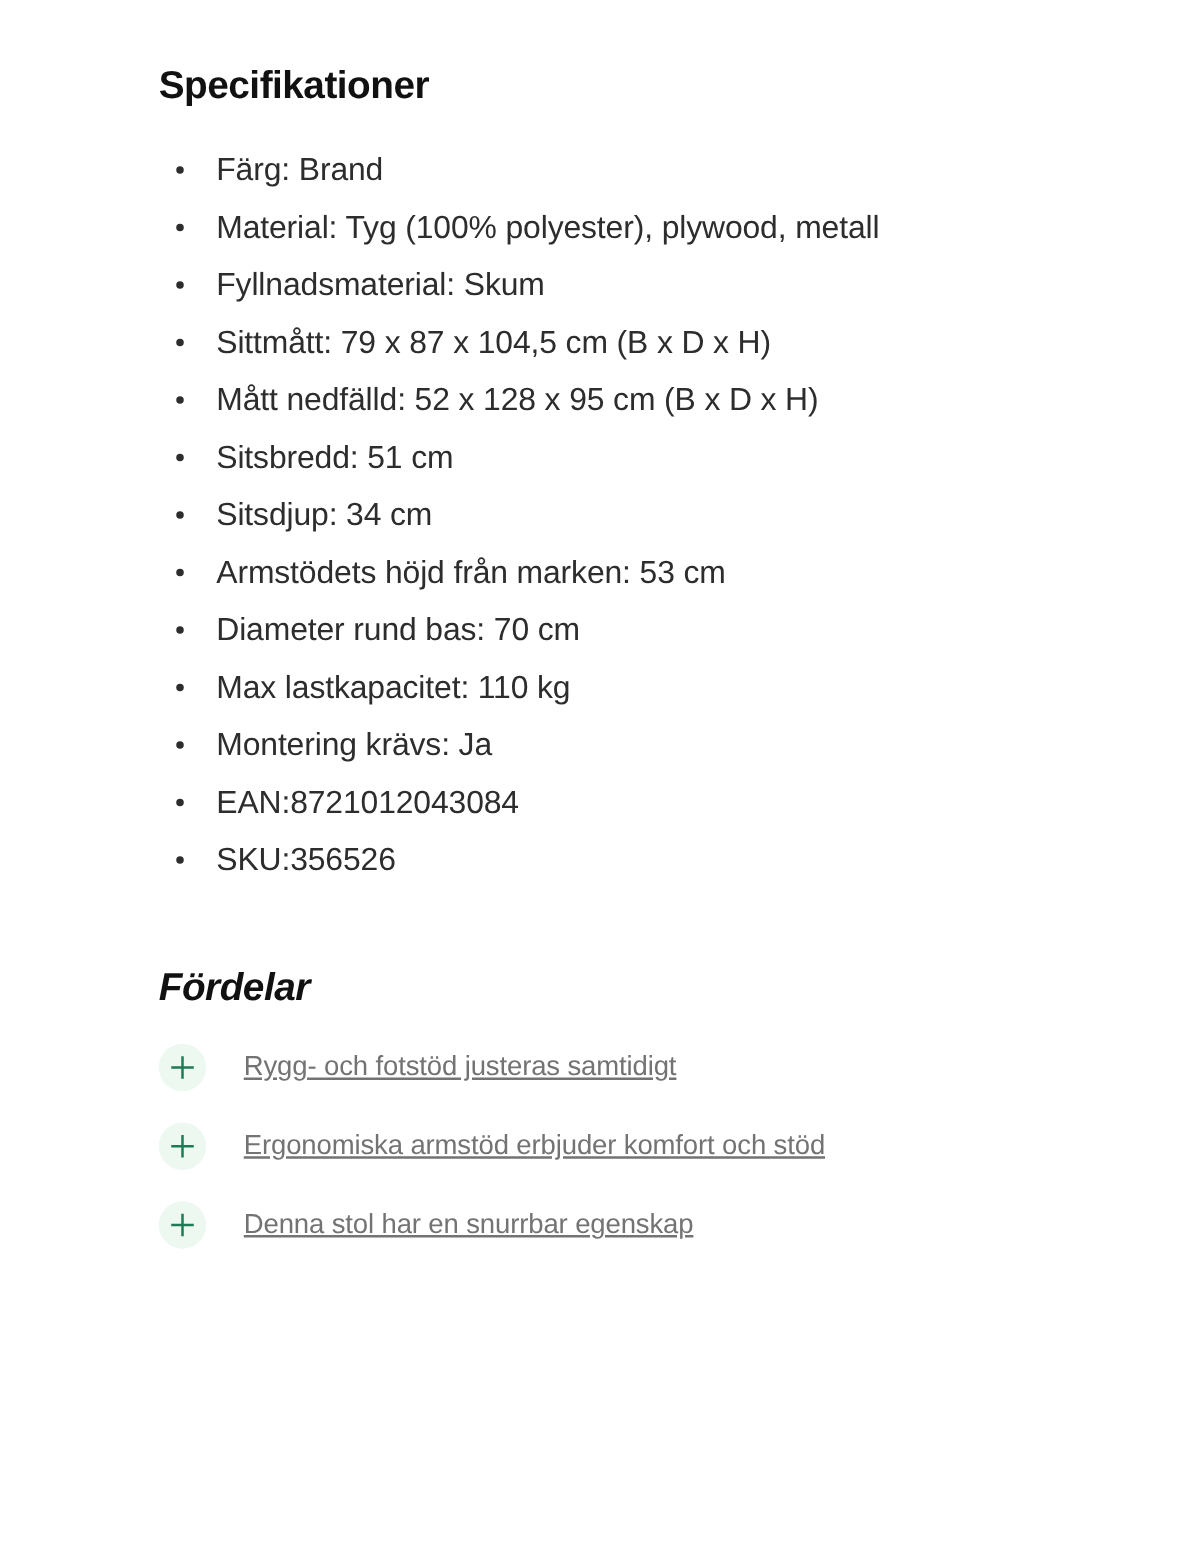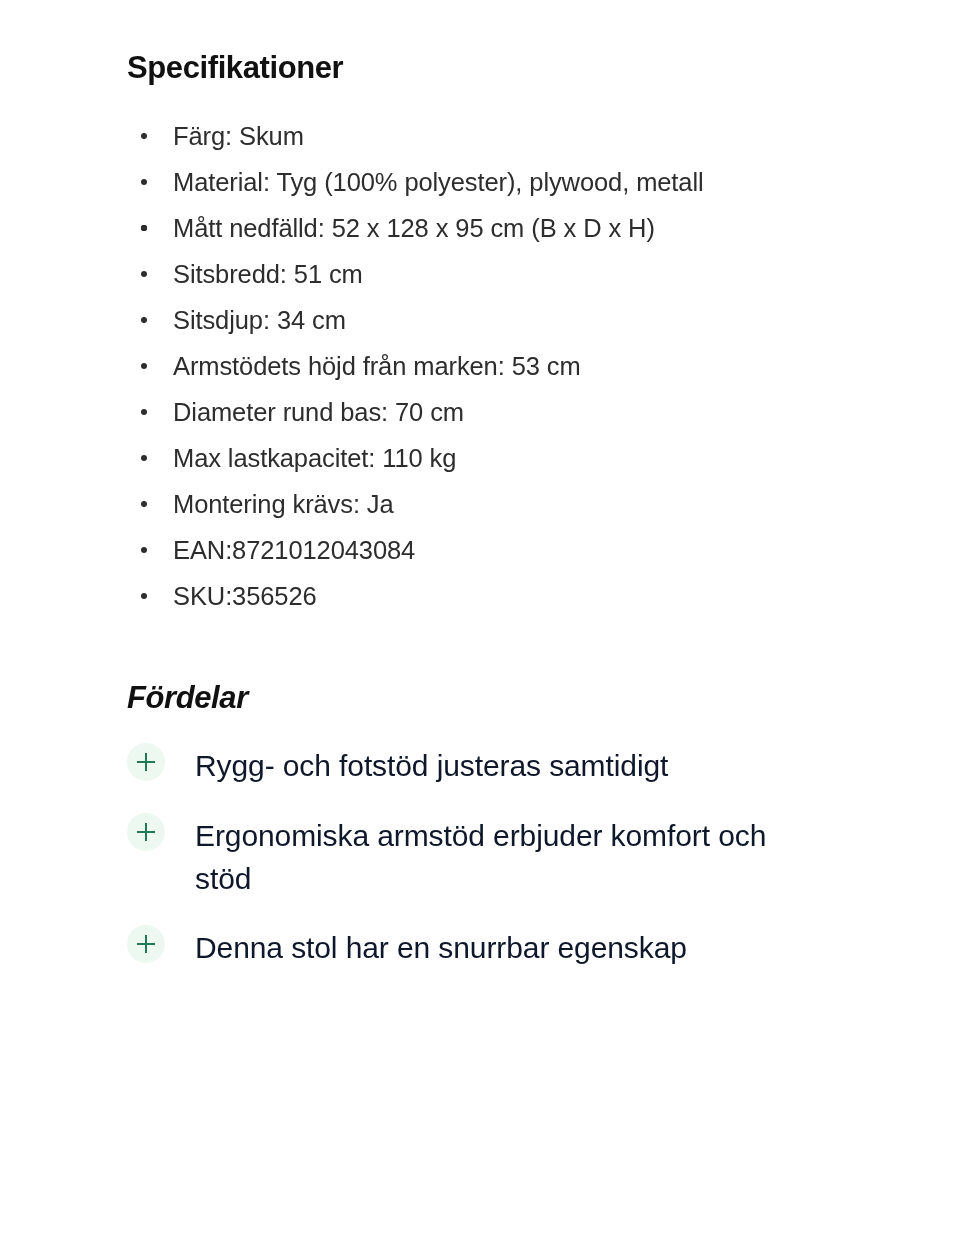--- a/index.html
+++ b/index.html
@@ -111,7 +111,7 @@
     </div>
 
     <ul class="spec-list" id="spec-list">
-        <li class="spec-item"><span class="bullet"></span><span>Färg: Skum</span></li>
+        <li class="spec-item"><span class="bullet"></span><span>Färg: Brand</span></li>
         <li class="spec-item"><span class="bullet"></span><span>Material: Tyg (100% polyester), plywood, metall</span></li>
         <li class="spec-item"><span class="bullet"></span></li>
         <li class="spec-item"><span class="bullet"></span></li>

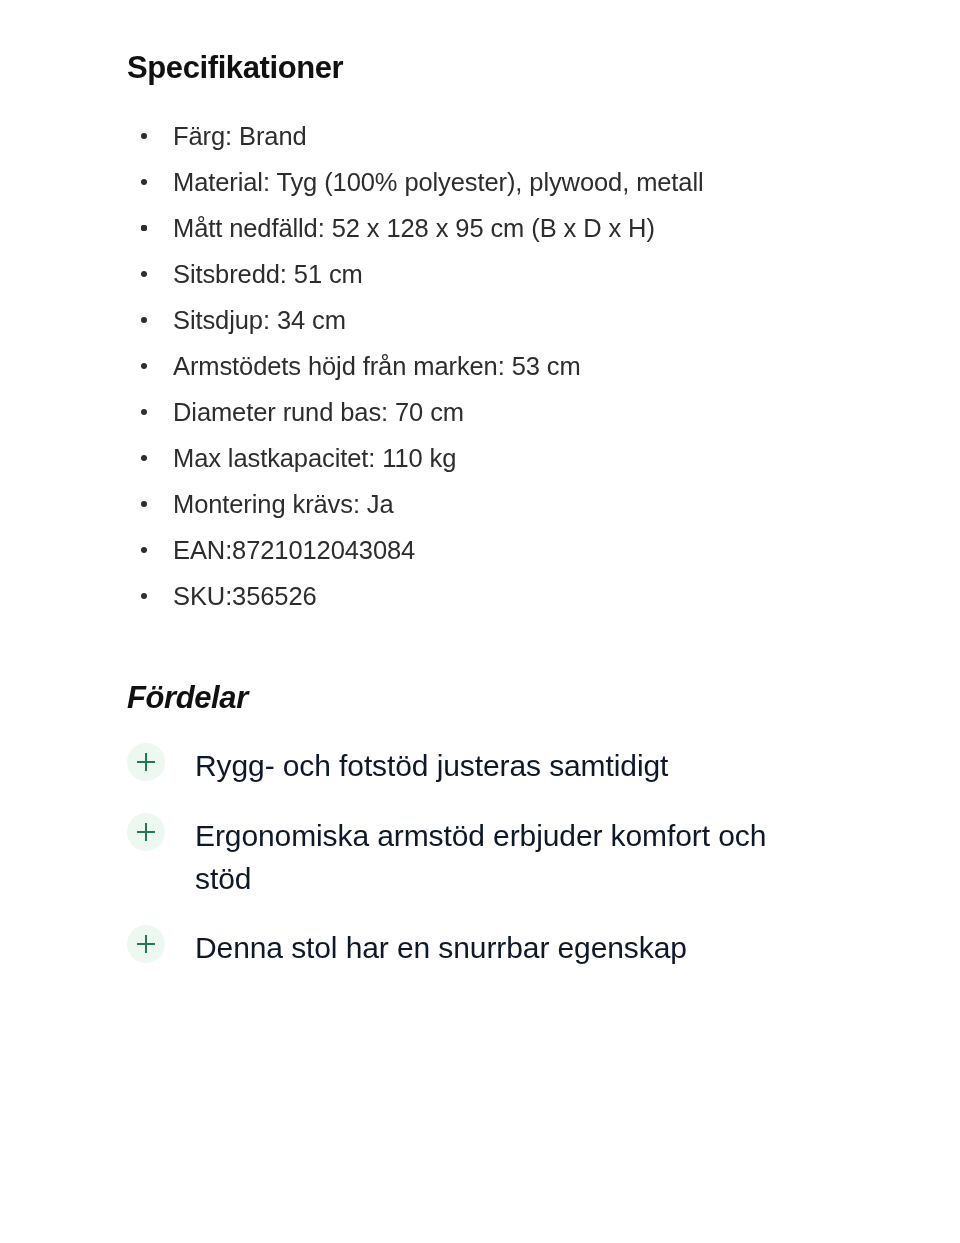--- a/index.html
+++ b/index.html
@@ -113,7 +113,7 @@
     <ul class="spec-list" id="spec-list">
         <li class="spec-item"><span class="bullet"></span><span>Färg: Brand</span></li>
         <li class="spec-item"><span class="bullet"></span><span>Material: Tyg (100% polyester), plywood, metall</span></li>
-        <li class="spec-item"><span class="bullet"></span></li>
+        <li class="spec-item"><span class="bullet"></span><span>Fyllnadsmaterial: Skum</span></li>
         <li class="spec-item"><span class="bullet"></span></li>
         <li class="spec-item"><span class="bullet"></span><span>Mått nedfälld: 52 x 128 x 95 cm (B x D x H)</span></li>
         <li class="spec-item"><span class="bullet"></span><span>Sitsbredd: 51 cm</span></li>

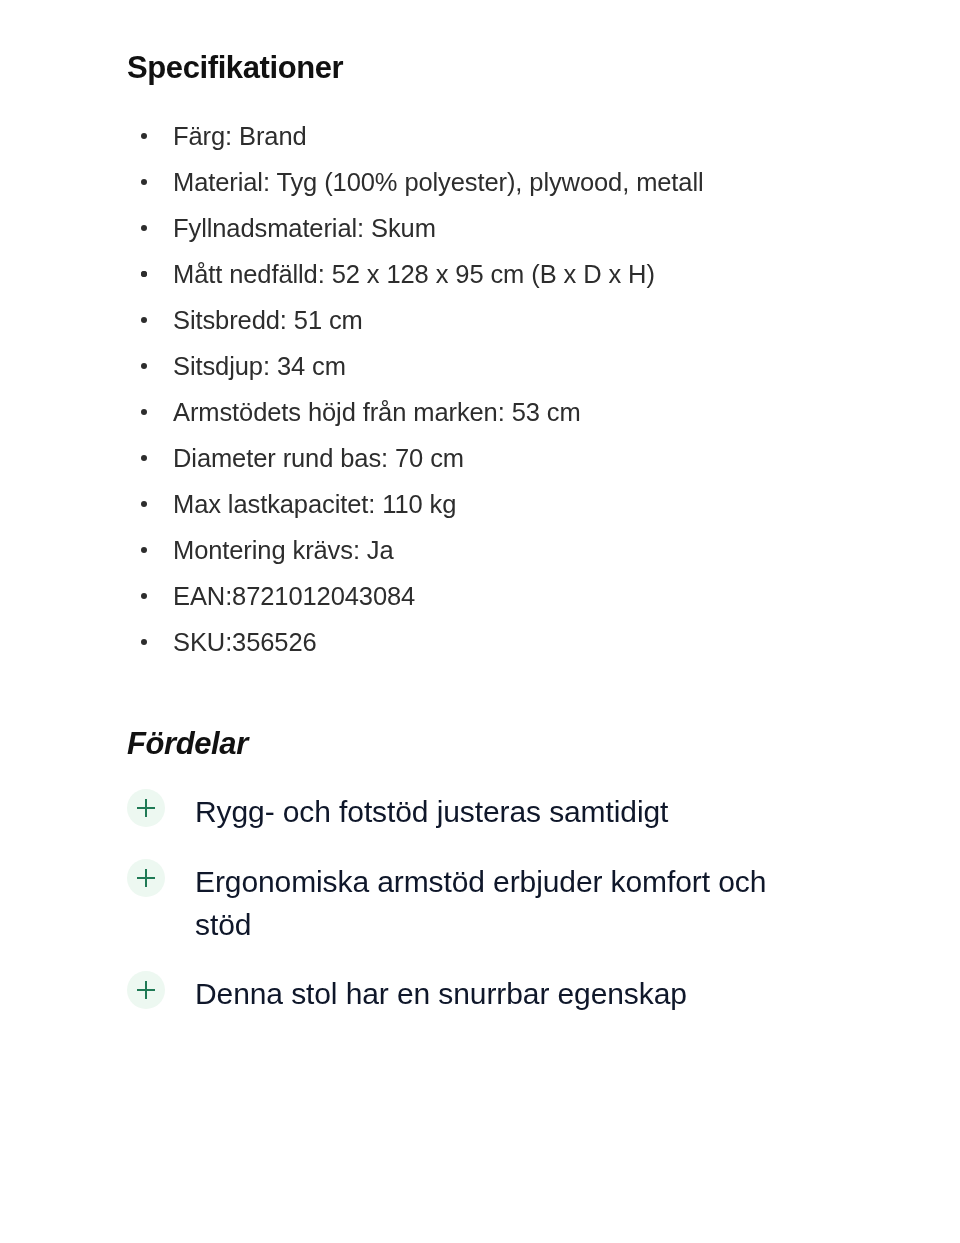--- a/index.html
+++ b/index.html
@@ -114,7 +114,7 @@
         <li class="spec-item"><span class="bullet"></span><span>Färg: Brand</span></li>
         <li class="spec-item"><span class="bullet"></span><span>Material: Tyg (100% polyester), plywood, metall</span></li>
         <li class="spec-item"><span class="bullet"></span><span>Fyllnadsmaterial: Skum</span></li>
-        <li class="spec-item"><span class="bullet"></span></li>
+        <li class="spec-item"><span class="bullet"></span><span>Sittmått: 79 x 87 x 104,5 cm (B x D x H)</span></li>
         <li class="spec-item"><span class="bullet"></span><span>Mått nedfälld: 52 x 128 x 95 cm (B x D x H)</span></li>
         <li class="spec-item"><span class="bullet"></span><span>Sitsbredd: 51 cm</span></li>
         <li class="spec-item"><span class="bullet"></span><span>Sitsdjup: 34 cm</span></li>

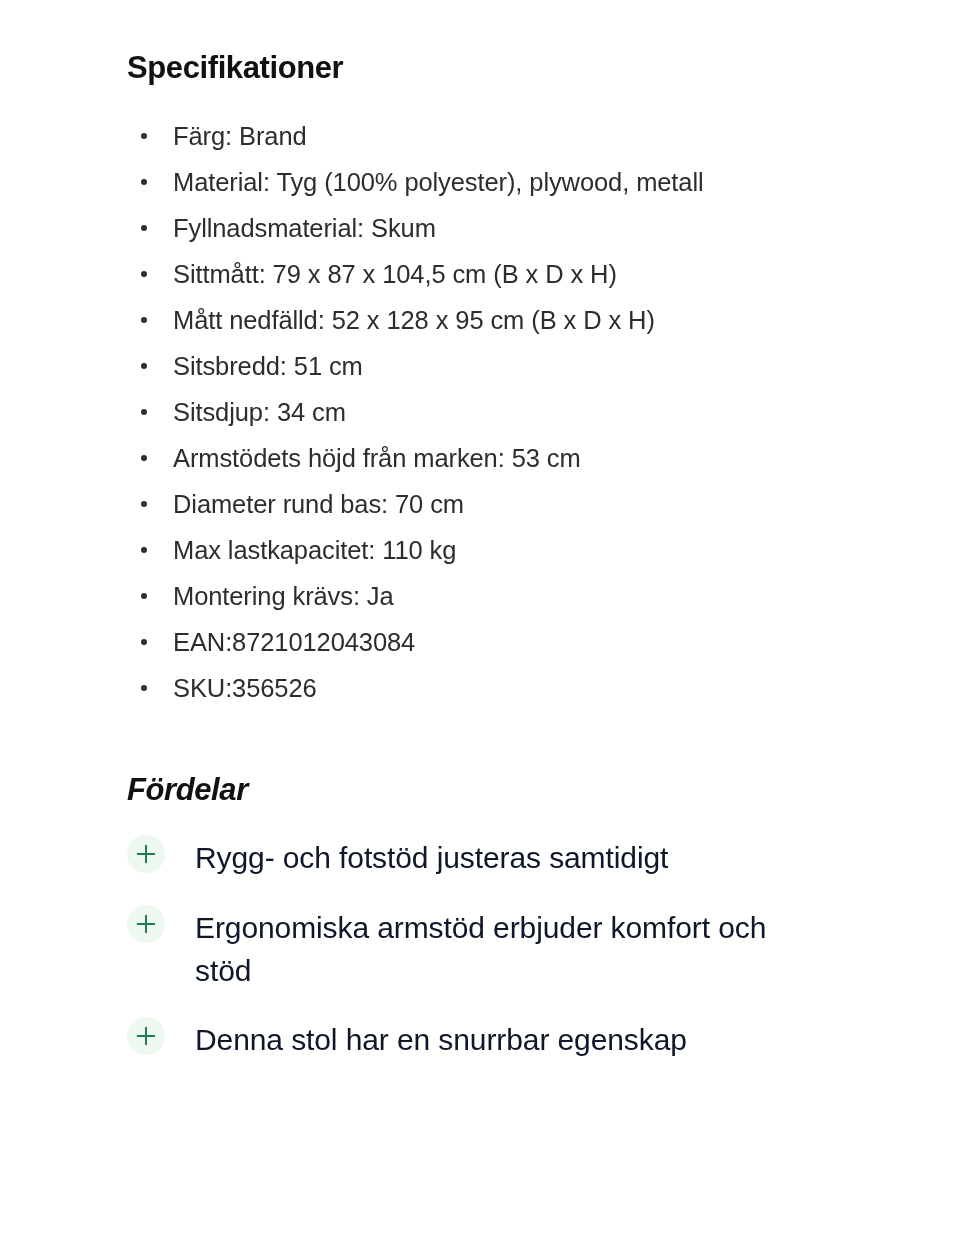--- a/index.html
+++ b/index.html
@@ -92,12 +92,13 @@
   }
   .benefit-icon svg { display: block; }
   .benefit-text {
-    font-size: 30px;
+    font-size: 22px;
     line-height: 1.42;
-    color: #0f172a;
+    color: #737373;
     letter-spacing: -0.1px;
     padding-left: 30px;
     padding-top: 3px;
+    text-decoration: underline;
   }
 </style>
 </head>

